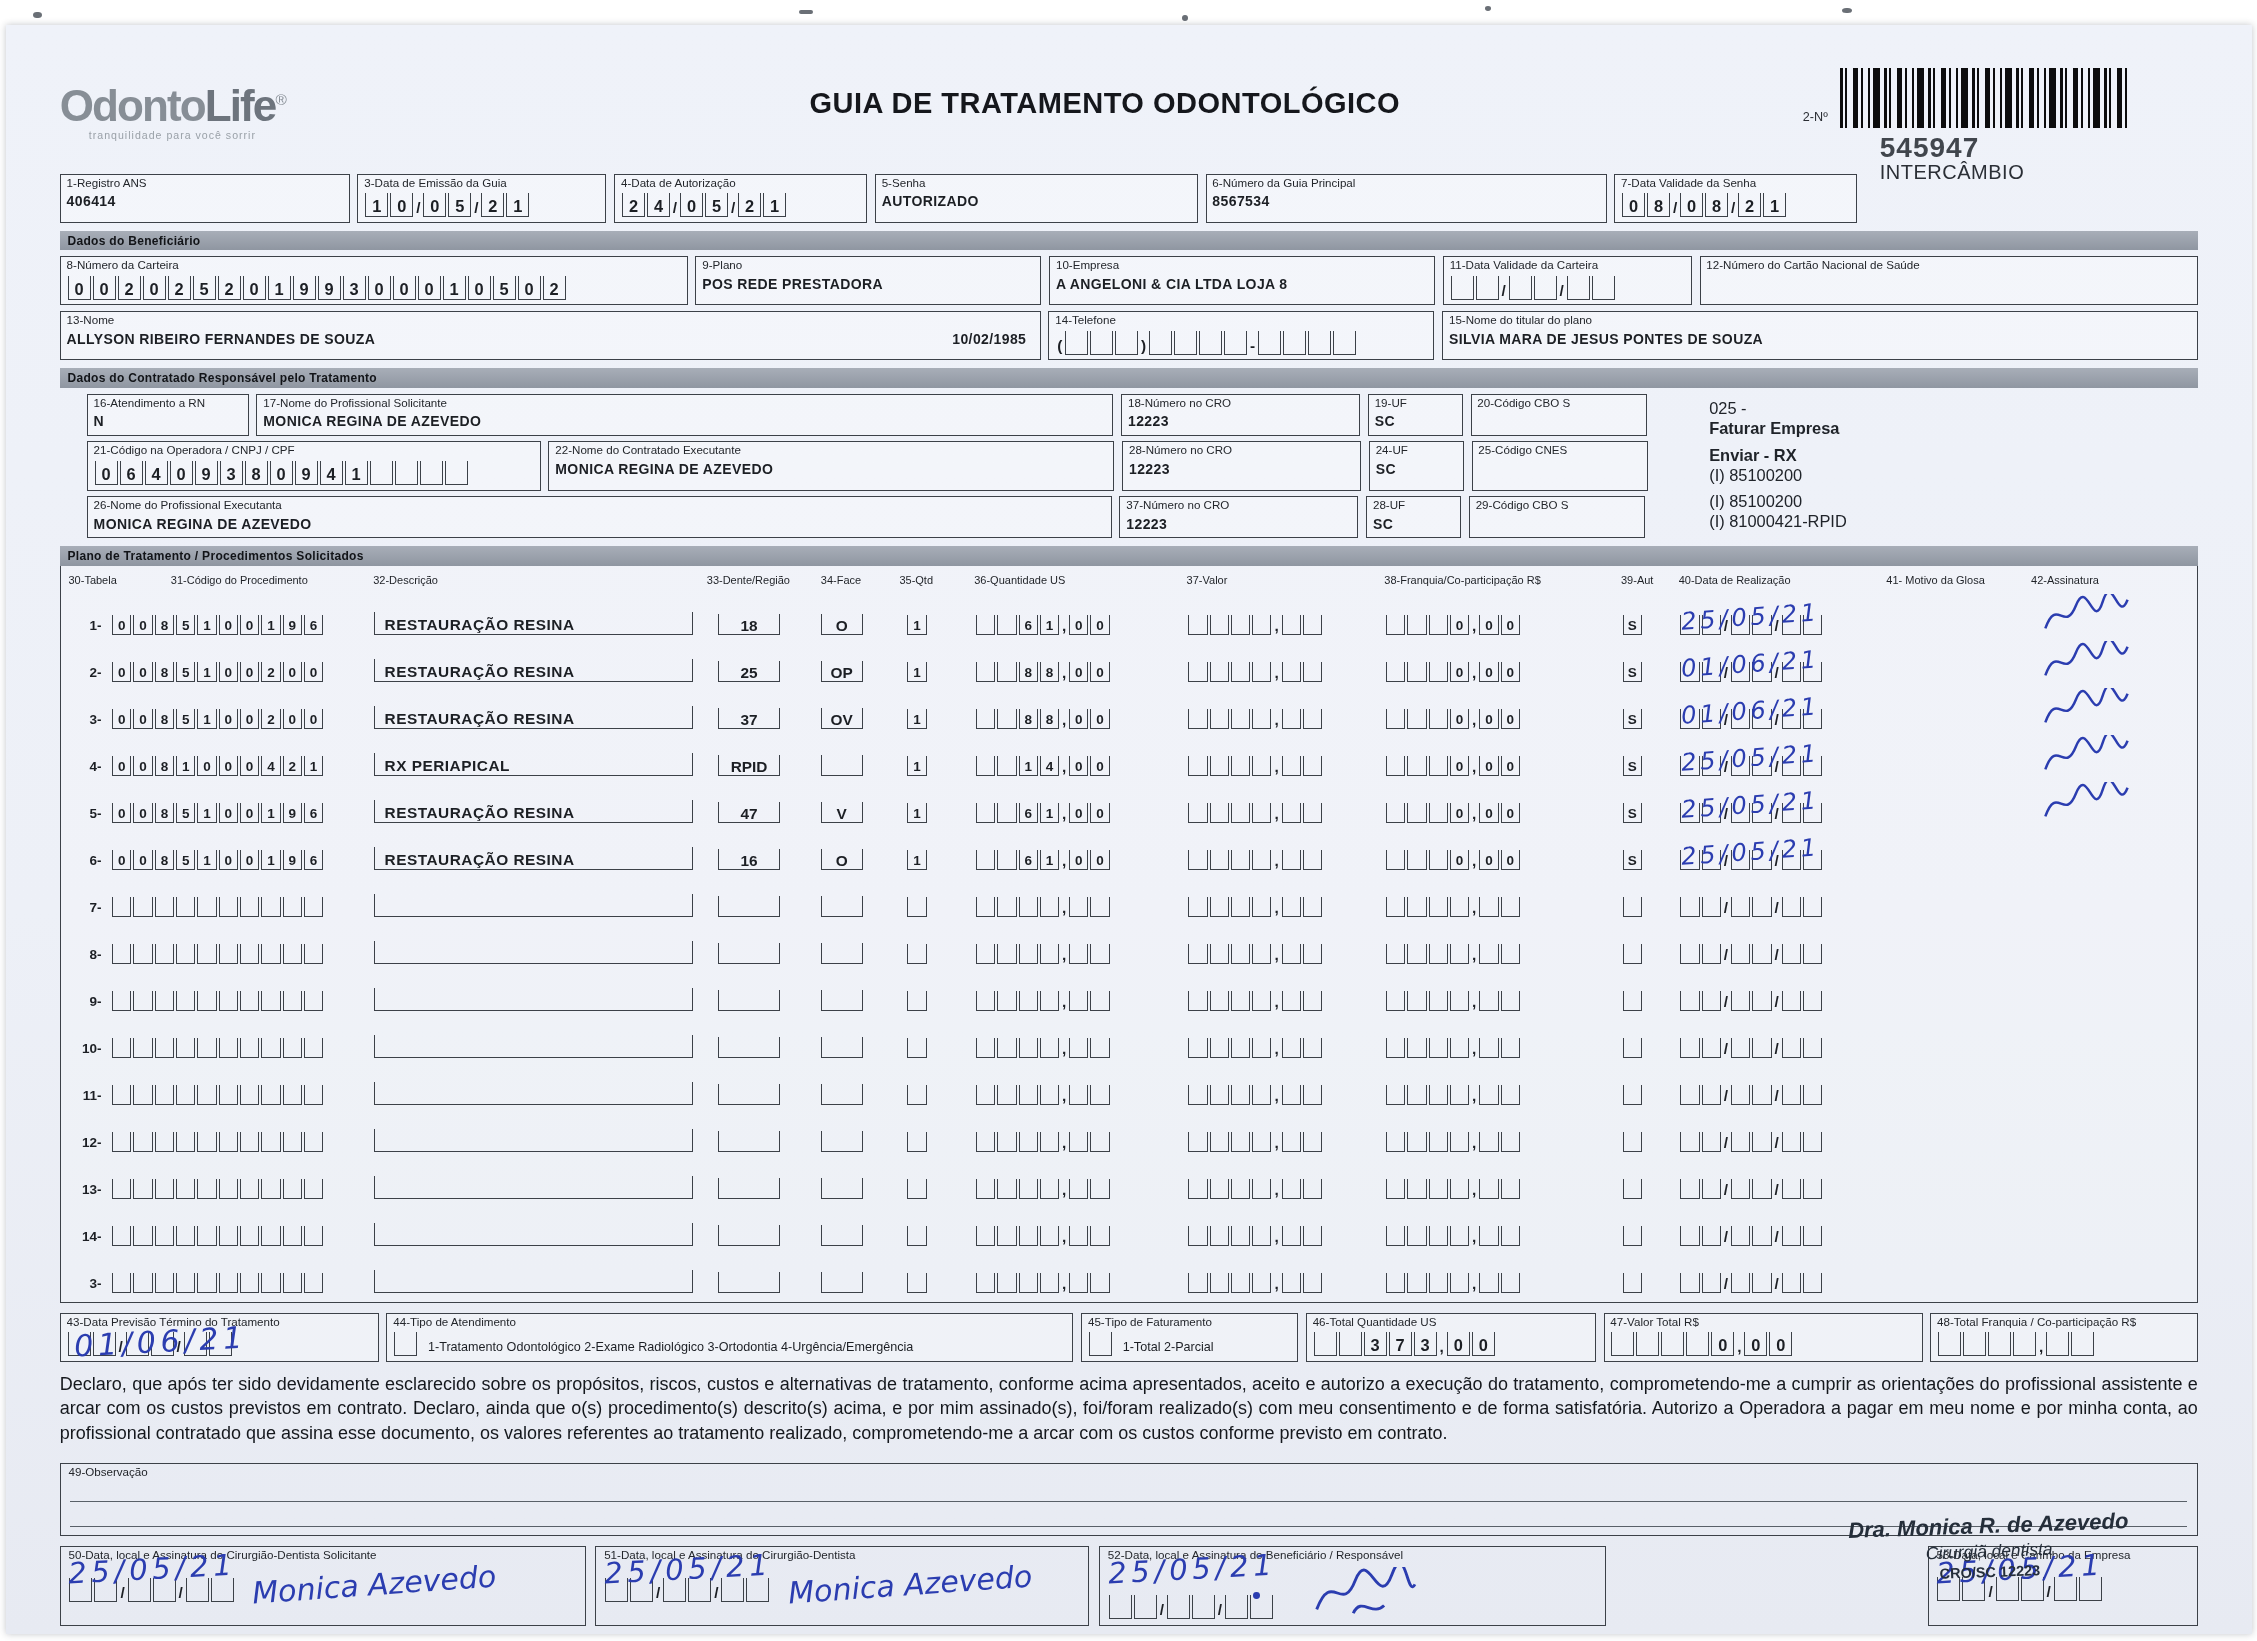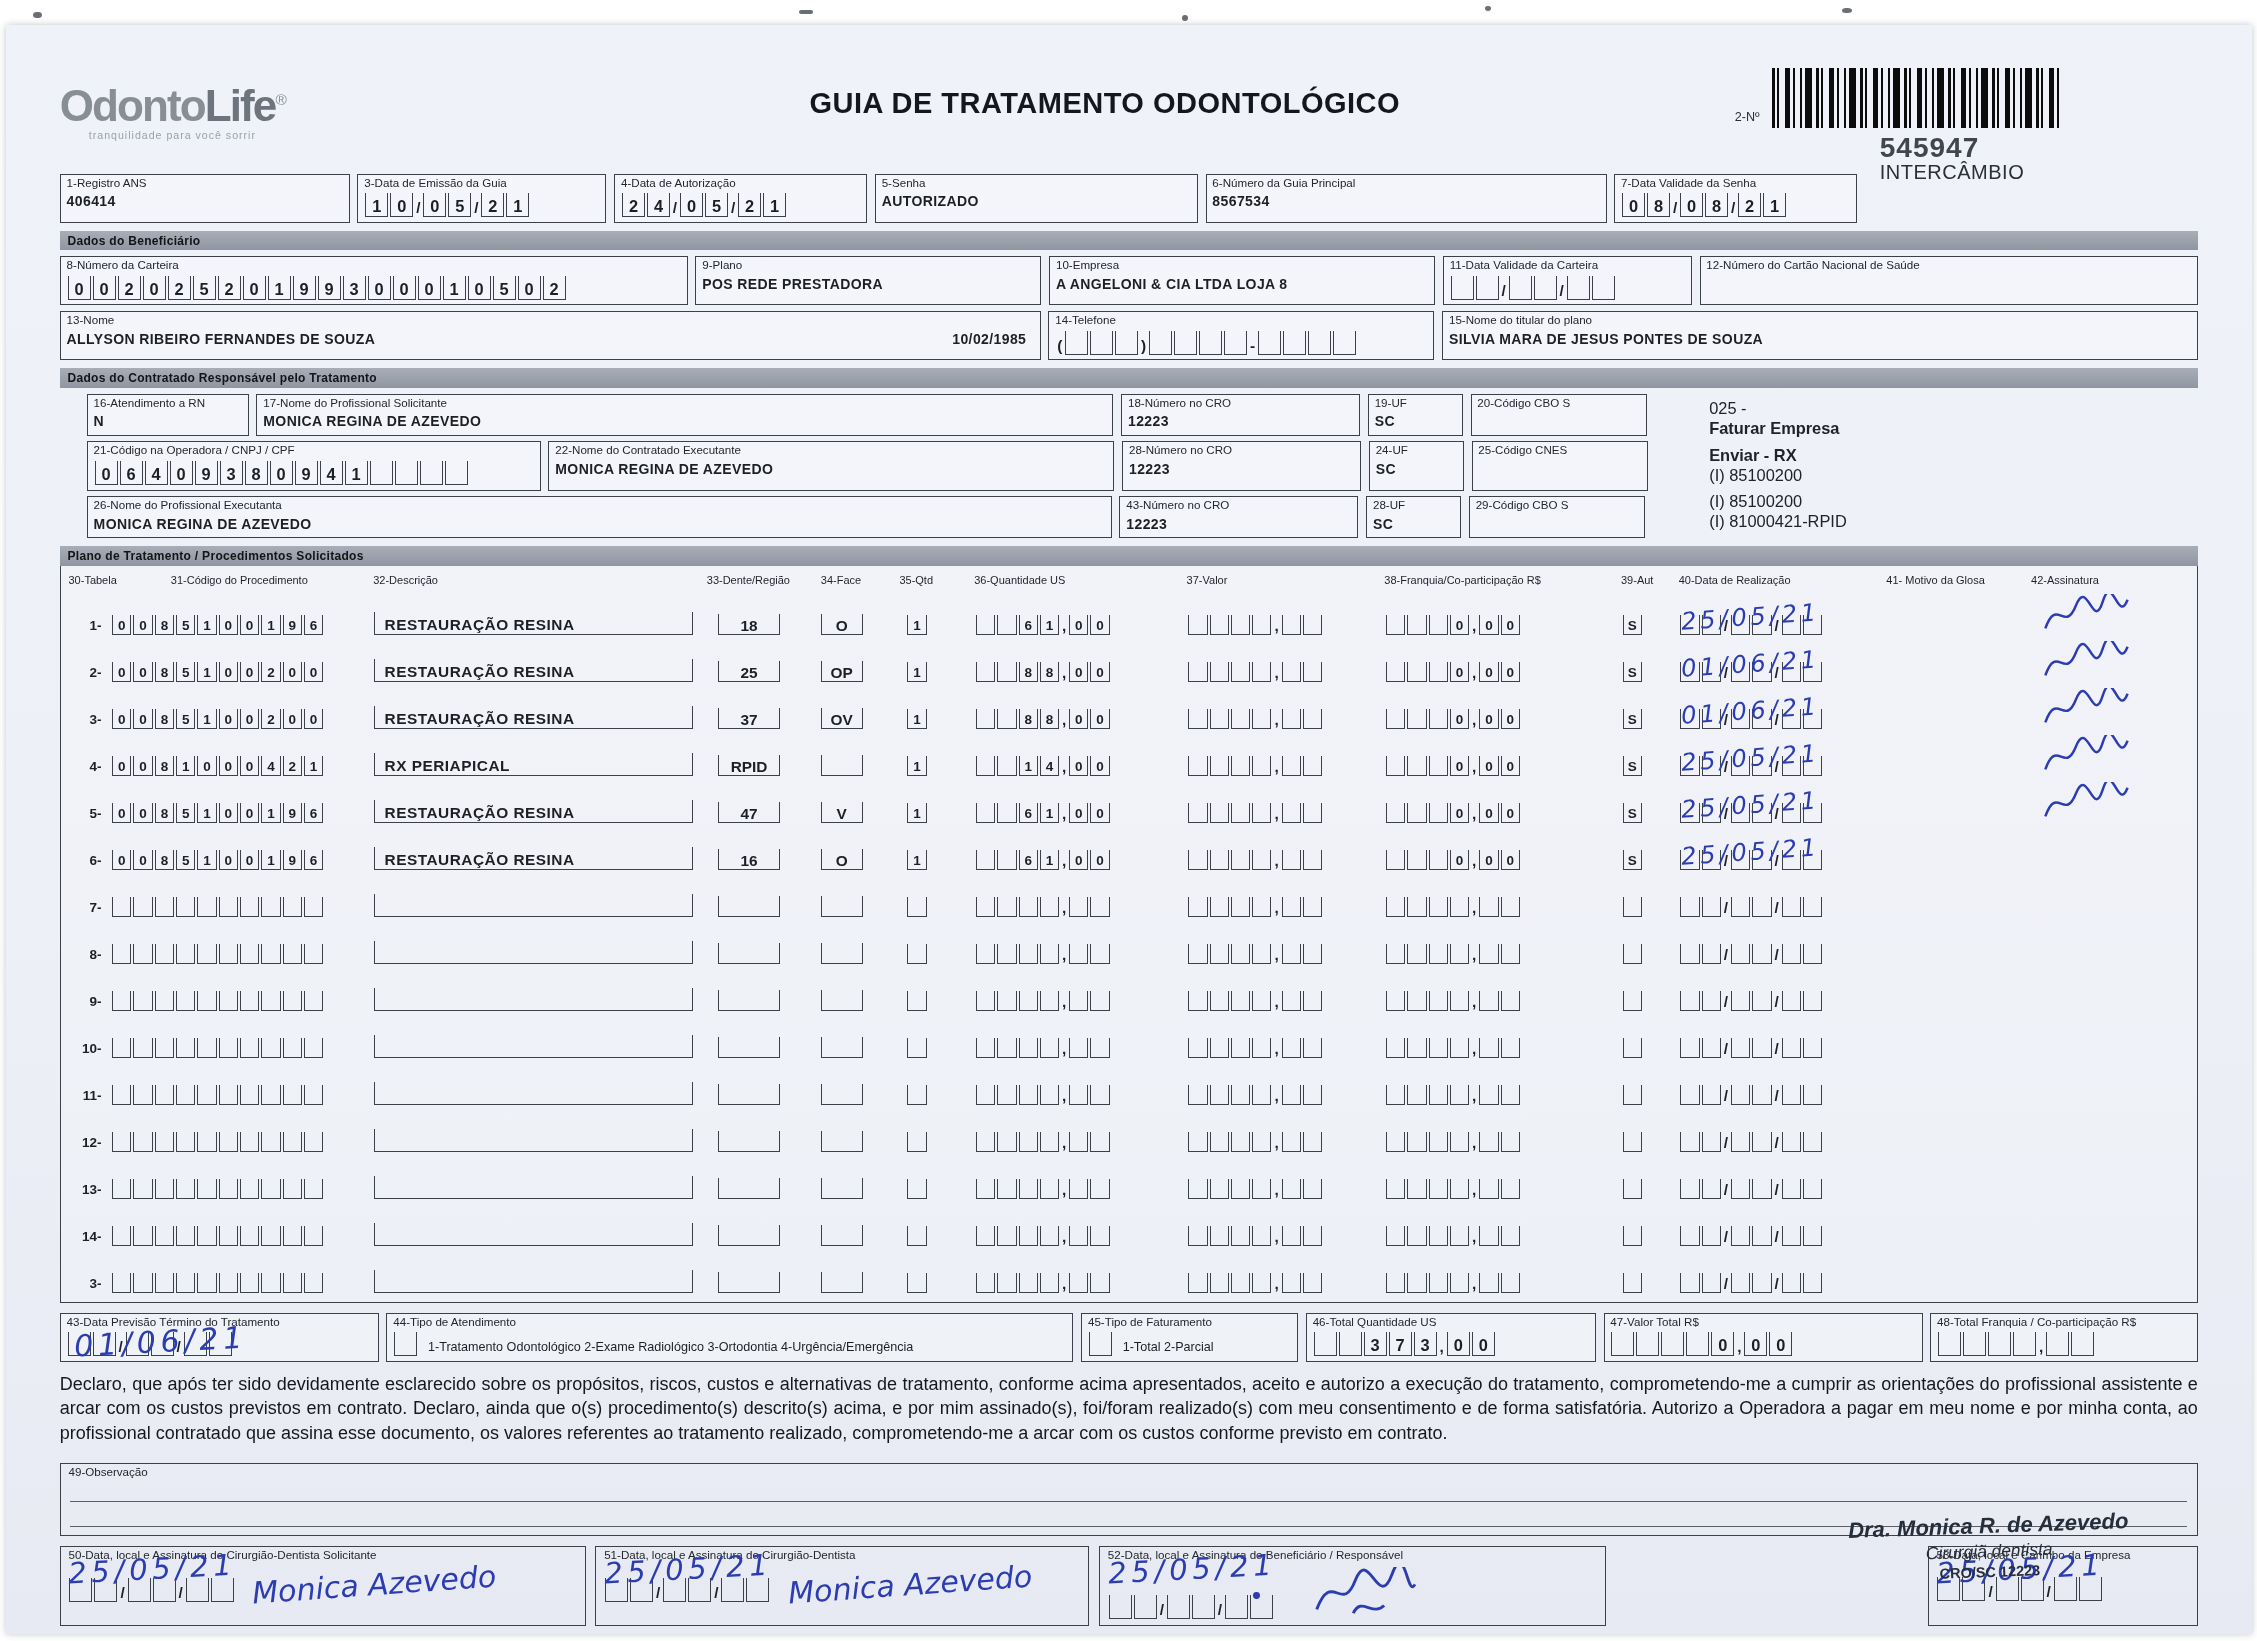--- a/index.html
+++ b/index.html
@@ -26,7 +26,7 @@
   .logo-tag{display:block;font-size:10.6px;color:#9aa1a8;margin:1.9px 0 0 29px;letter-spacing:1px;}
   .title{flex:1;text-align:center;margin:33px 0 0 0;font-size:29px;font-weight:bold;letter-spacing:0.5px;color:#15171c;}
   .bc-wrap{width:463px;position:relative;padding-top:13.5px;}
-  .bc-top{display:flex;align-items:flex-end;gap:12px;justify-content:flex-start;}
+  .bc-top{display:flex;align-items:flex-end;gap:12px;justify-content:center;}
   .bc-label{font-size:12.6px;color:#2a2d33;margin-bottom:3.9px;}
   .barcode{width:290px;height:60px;background:
      repeating-linear-gradient(90deg,#0c0c0d 0 2.9px,transparent 2.9px 4.8px,#0c0c0d 4.8px 6.8px,transparent 6.8px 12.6px,

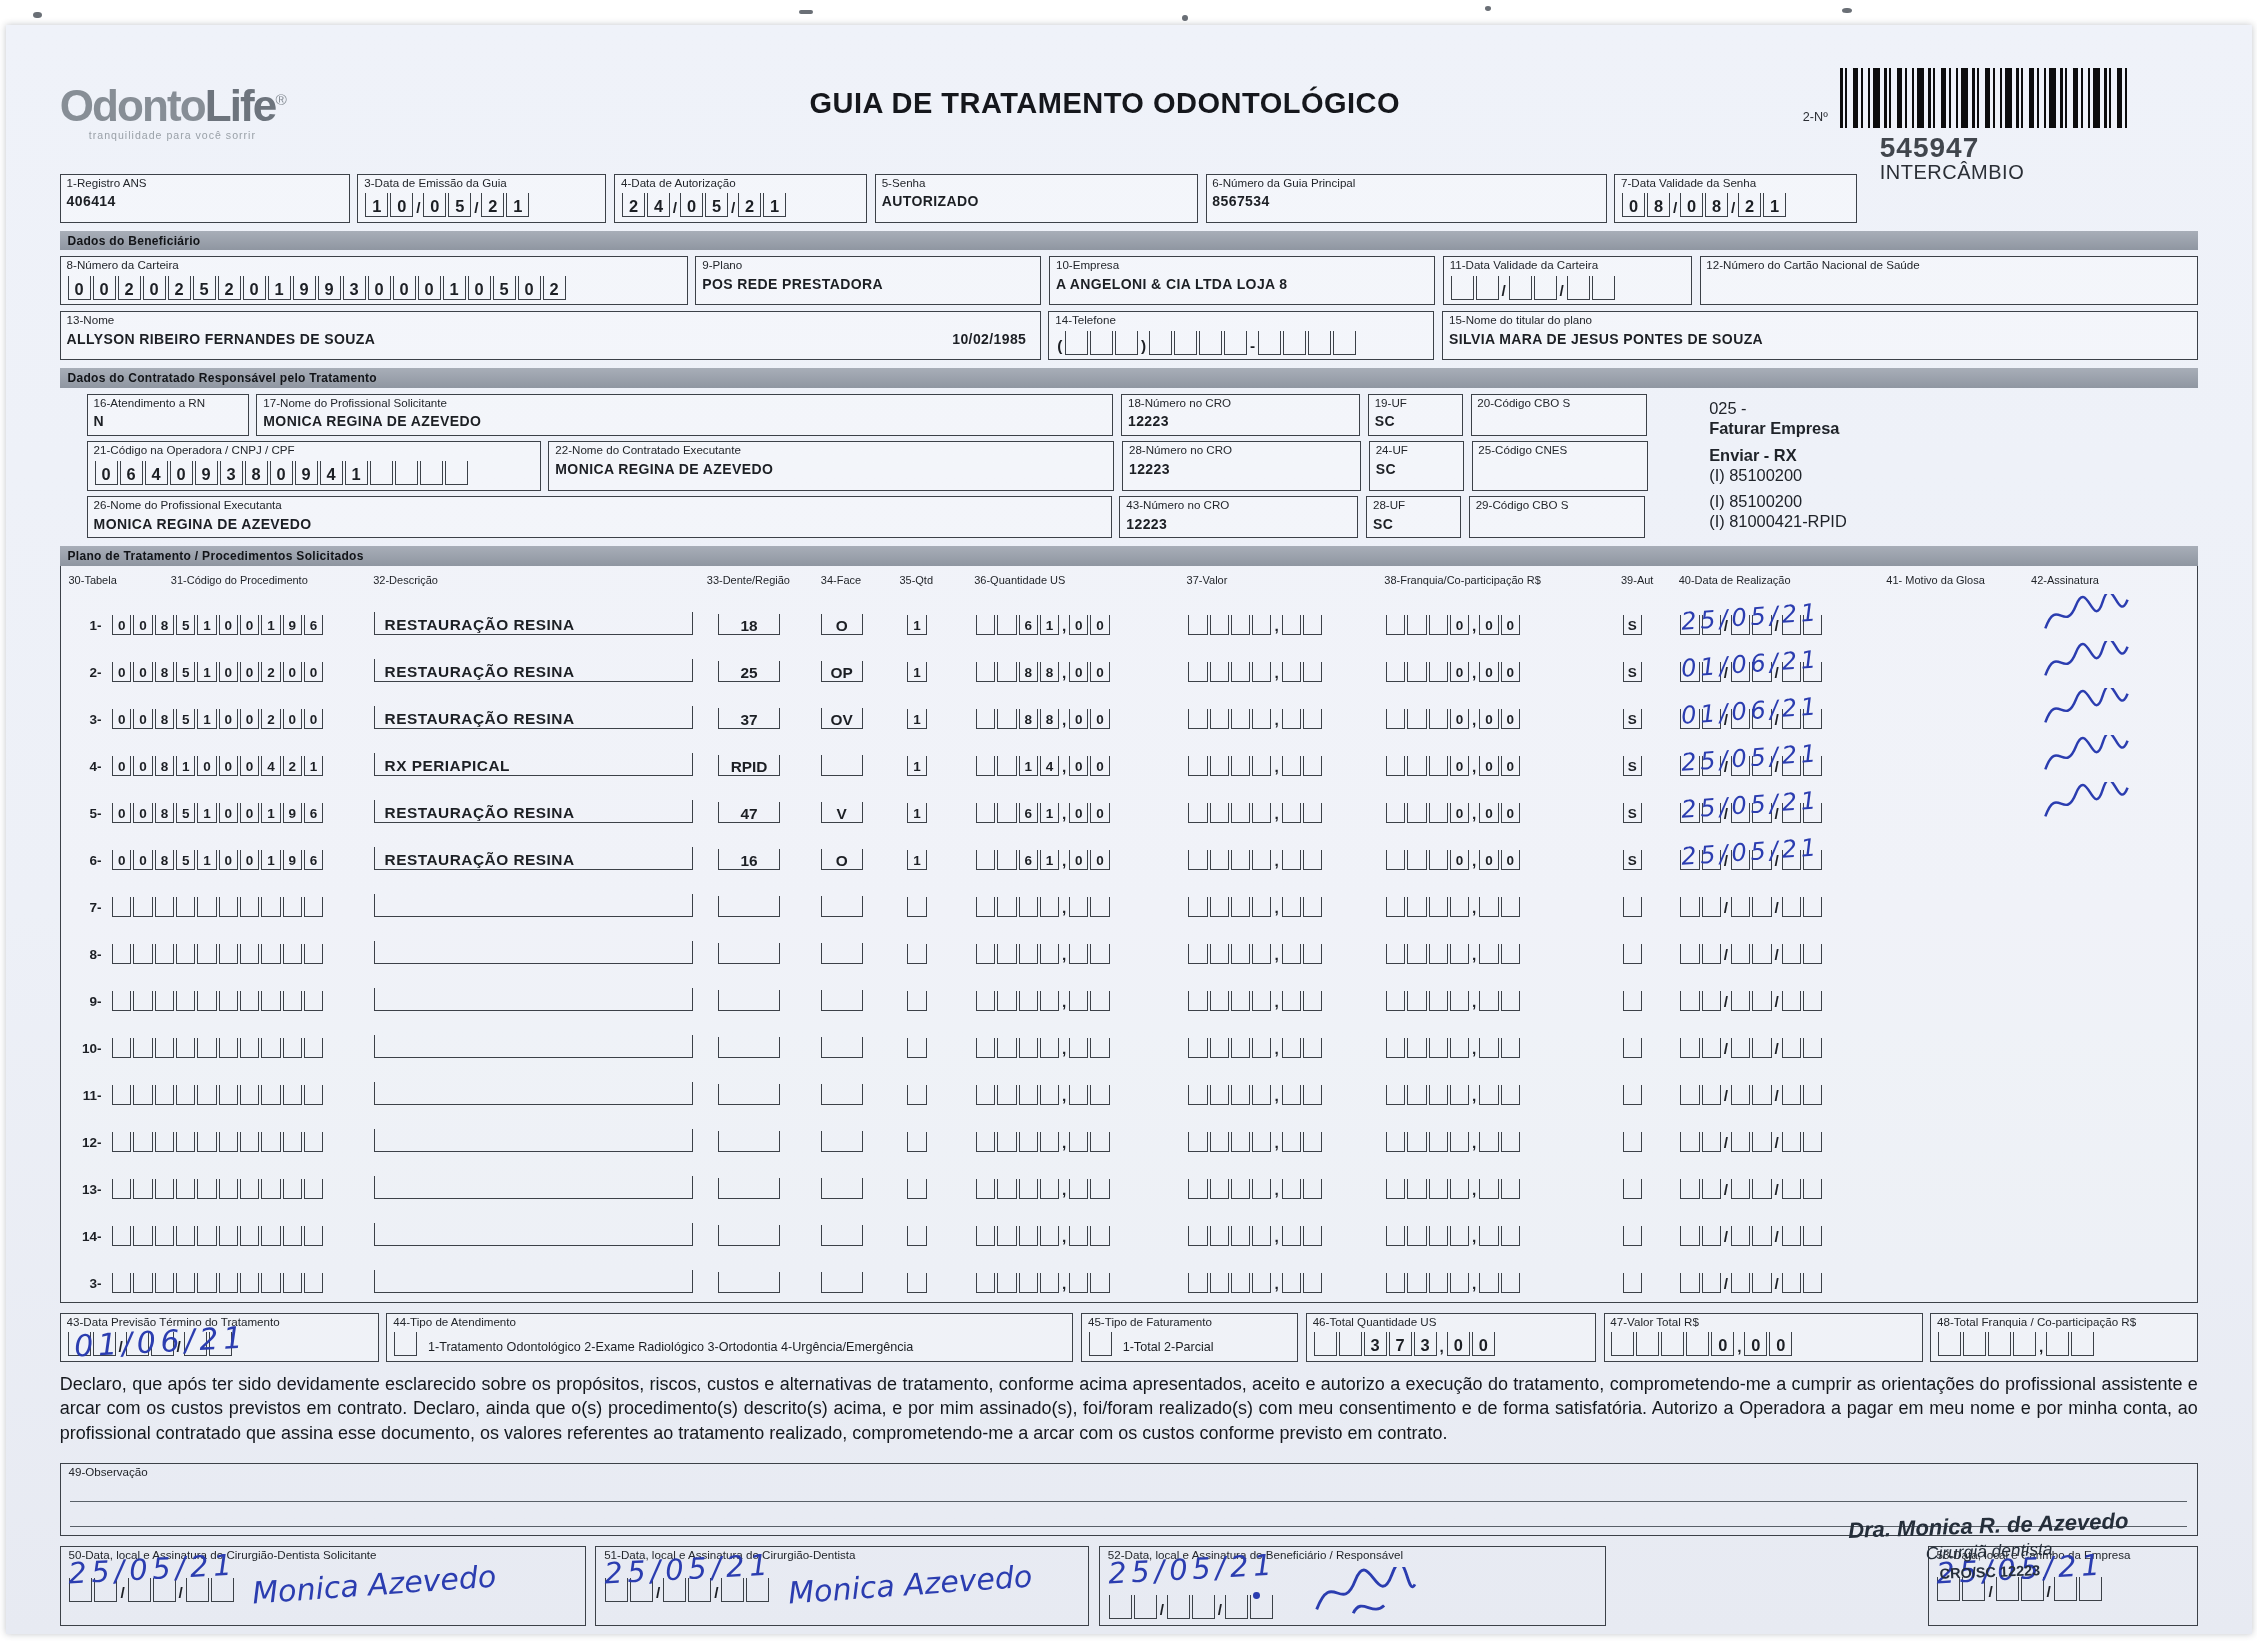--- a/index.html
+++ b/index.html
@@ -292,7 +292,7 @@
               <span class="fvalue">MONICA REGINA DE AZEVEDO</span>
             </div>
             <div class="fbox" style="width:239px;">
-              <span class="flabel">43-Número no CRO</span>
+              <span class="flabel">37-Número no CRO</span>
               <span class="fvalue">12223</span>
             </div>
             <div class="fbox" style="width:95px;">

